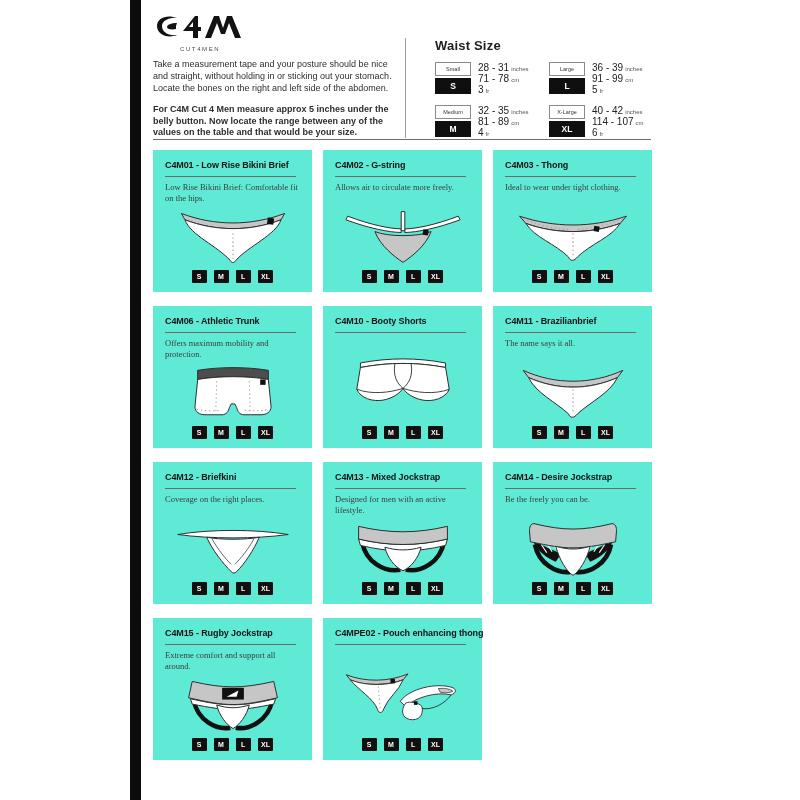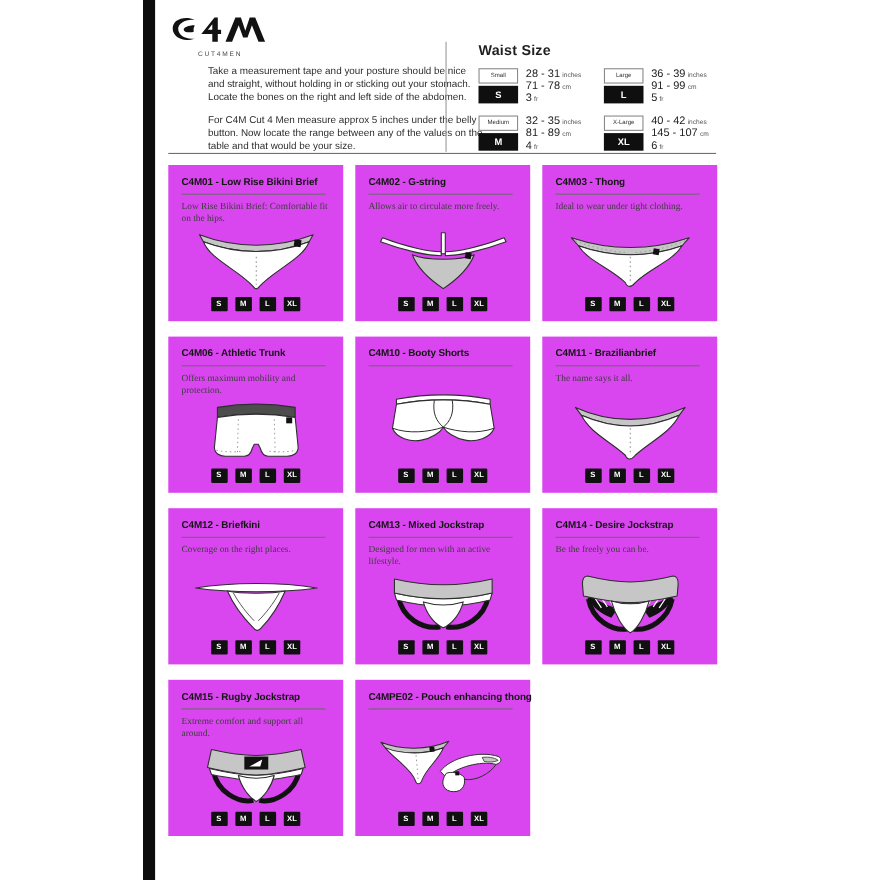--- a/index.html
+++ b/index.html
@@ -15,7 +15,7 @@
   .header{position:relative;height:127px;border-bottom:1px solid #6f6f6f;}
   .logo-block{position:absolute;left:0;top:1px;}
   .tagline{font-size:6px;letter-spacing:1.6px;color:#4a4a4a;margin:1px 0 0 27px;}
-  .intro{position:absolute;left:0;top:47px;width:252px;font-size:9px;line-height:1.32;color:#2e2e2e;margin-left:36px;}
+  .intro{position:absolute;left:0;top:47px;width:252px;font-size:9px;line-height:1.32;color:#2e2e2e;}
   .intro p{margin:0;}
   .intro p + p{margin-top:9px;}
 

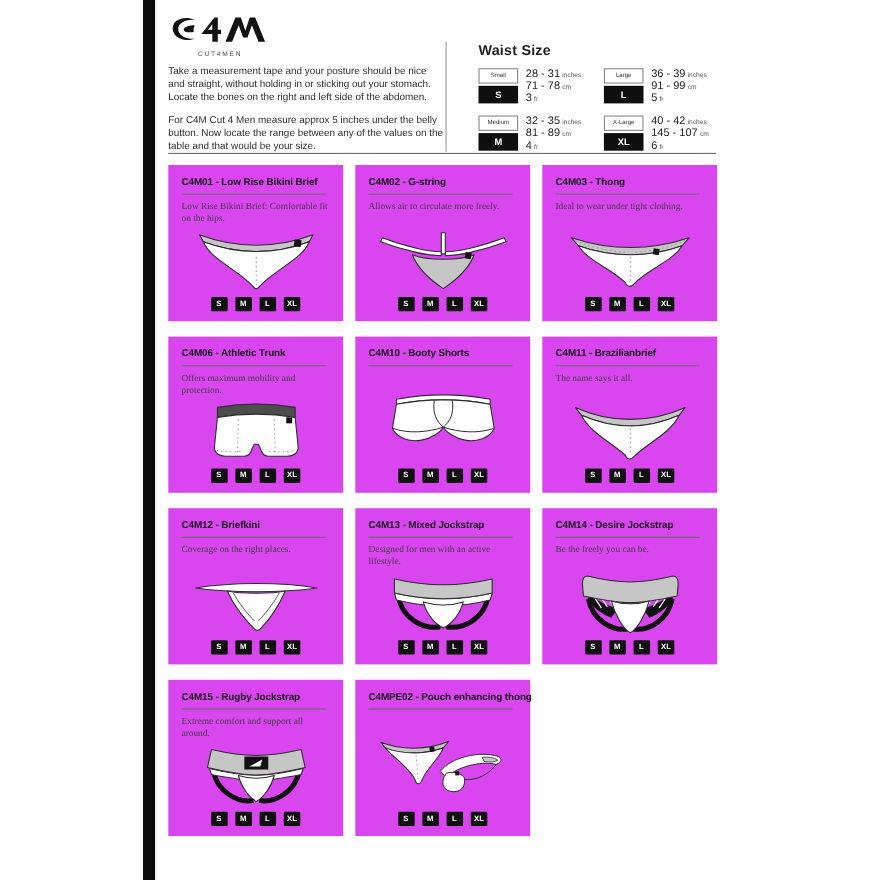--- a/index.html
+++ b/index.html
@@ -17,7 +17,7 @@
   .tagline{font-size:6px;letter-spacing:1.6px;color:#4a4a4a;margin:1px 0 0 27px;}
   .intro{position:absolute;left:0;top:47px;width:252px;font-size:9px;line-height:1.32;color:#2e2e2e;}
   .intro p{margin:0;}
-  .intro p + p{margin-top:9px;}
+  .intro p + p{margin-top:9px;font-weight:bold;}
 
   .waist-panel{position:absolute;left:252px;top:26px;width:246px;height:100px;
     border-left:1px solid #9a9a9a;padding-left:29px;box-sizing:border-box;}

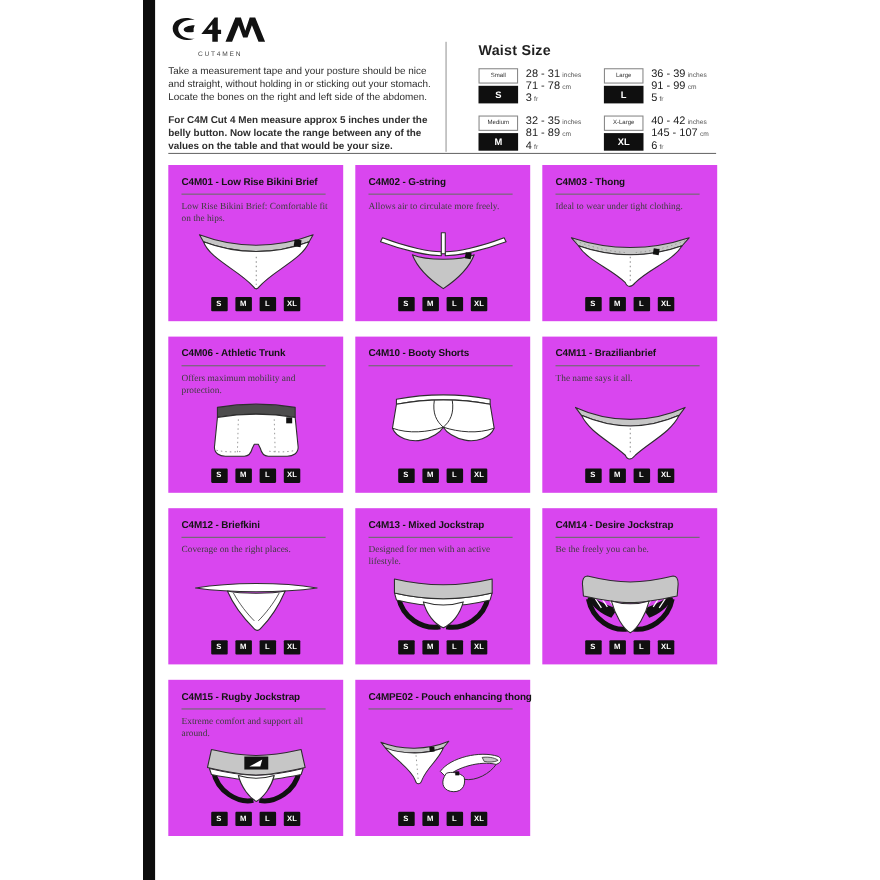--- a/index.html
+++ b/index.html
@@ -113,7 +113,7 @@
           </div>
           <div class="ws-vals">
             <div><span>40 - 42</span><span class="unit">inches</span></div>
-            <div><span>145 - 107</span><span class="unit">cm</span></div>
+            <div><span>114 - 107</span><span class="unit">cm</span></div>
             <div><span>6</span><span class="unit">fr</span></div>
           </div>
         </div>

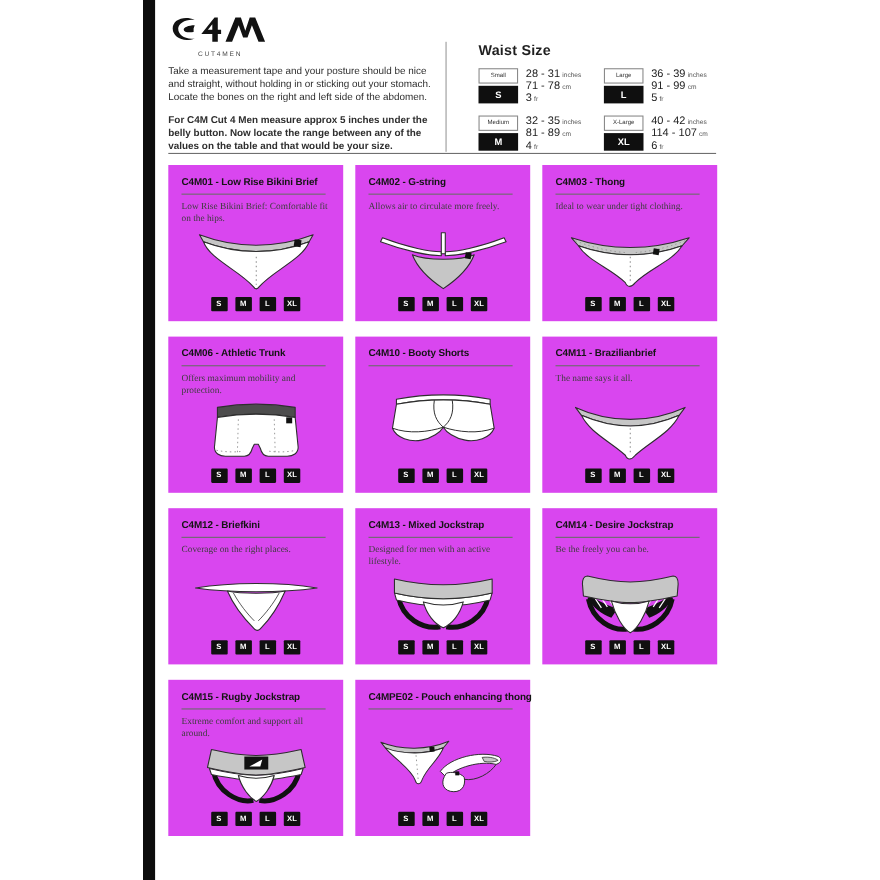--- a/index.html
+++ b/index.html
@@ -33,7 +33,7 @@
 
   
   .grid{margin-top:10px;display:grid;grid-template-columns:repeat(3,159px);gap:14px 11px;}
-  .card{background:#d946ef;height:142px;box-sizing:border-box;padding:10px 12px 9px;
+  .card{background:#5eead4;height:142px;box-sizing:border-box;padding:10px 12px 9px;
     display:flex;flex-direction:column;}
   .card-title{font-size:9px;font-weight:700;color:#141414;letter-spacing:-.1px;white-space:nowrap;}
   .card-rule{border-top:1px solid #6b6b6b;margin:6px 0 5px;width:97%;}

